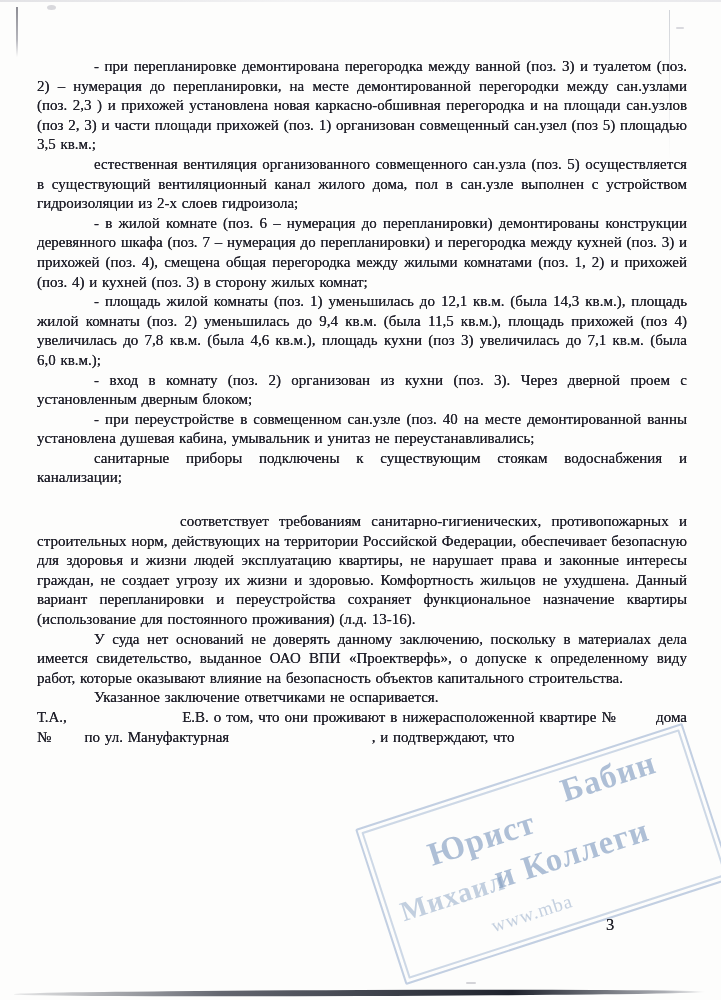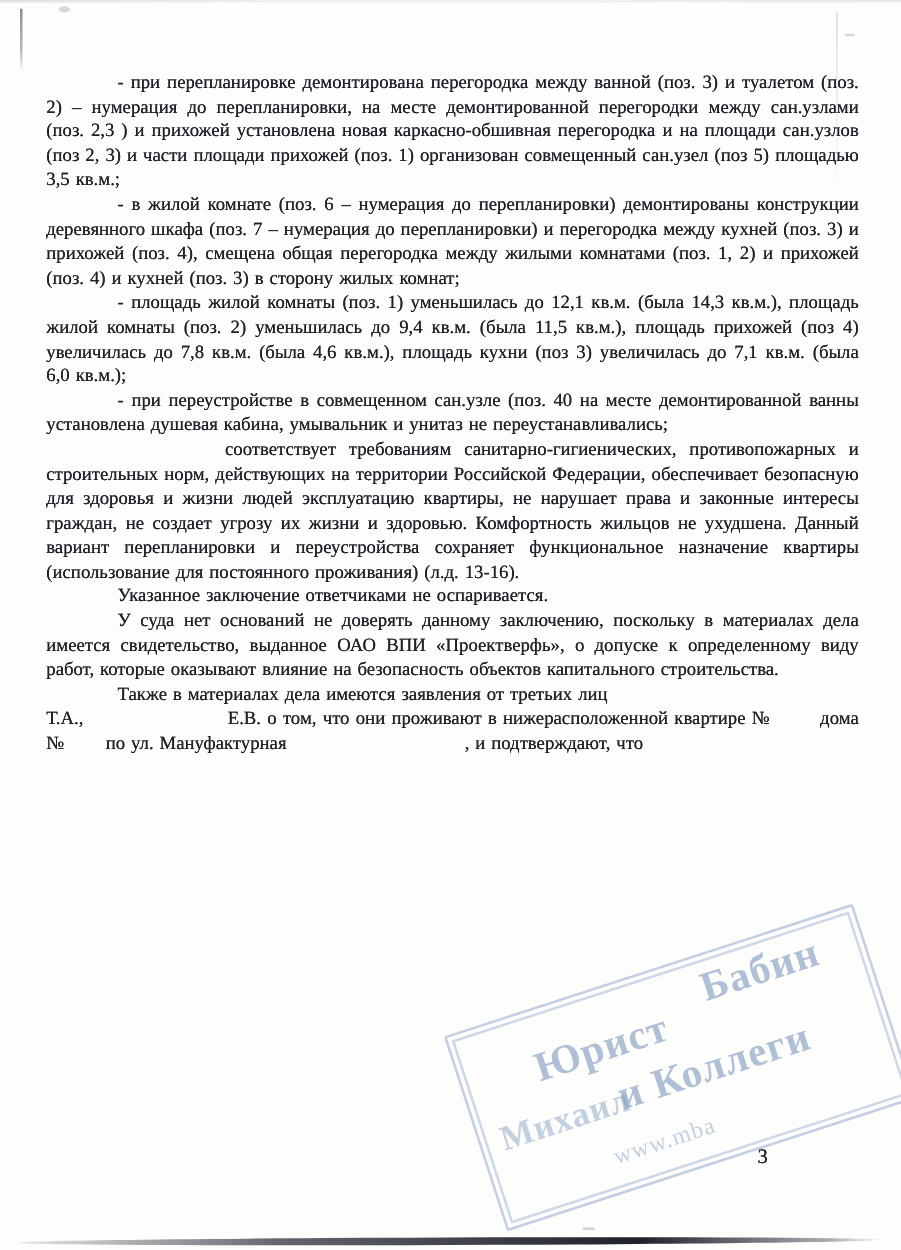--- a/index.html
+++ b/index.html
@@ -83,6 +83,7 @@
 
   <div class="text-block">
       <p class="para">- при перепланировке демонтирована перегородка между ванной (поз. 3) и туалетом (поз. 2) – нумерация до перепланировки, на месте демонтированной перегородки между сан.узлами (поз. 2,3 ) и прихожей установлена новая каркасно-обшивная перегородка и на площади сан.узлов (поз 2, 3) и части площади прихожей (поз. 1) организован совмещенный сан.узел (поз 5) площадью 3,5 кв.м.;</p>
+      <p class="para">естественная вентиляция организованного совмещенного сан.узла (поз. 5) осуществляется в существующий вентиляционный канал жилого дома, пол в сан.узле выполнен с устройством гидроизоляции из 2-х слоев гидроизола;</p>
       <p class="para">- в жилой комнате (поз. 6 – нумерация до перепланировки) демонтированы конструкции деревянного шкафа (поз. 7 – нумерация до перепланировки) и перегородка между кухней (поз. 3) и прихожей (поз. 4), смещена общая перегородка между жилыми комнатами (поз. 1, 2) и прихожей (поз. 4) и кухней (поз. 3) в сторону жилых комнат;</p>
       <p class="para">- площадь жилой комнаты (поз. 1) уменьшилась до 12,1 кв.м. (была 14,3 кв.м.), площадь жилой комнаты (поз. 2) уменьшилась до 9,4 кв.м. (была 11,5 кв.м.), площадь прихожей (поз 4) увеличилась до 7,8 кв.м. (была 4,6 кв.м.), площадь кухни (поз 3) увеличилась до 7,1 кв.м. (была 6,0 кв.м.);</p>
       <p class="para">- при переустройстве в совмещенном сан.узле (поз. 40 на месте демонтированной ванны установлена душевая кабина, умывальник и унитаз не переустанавливались;</p>

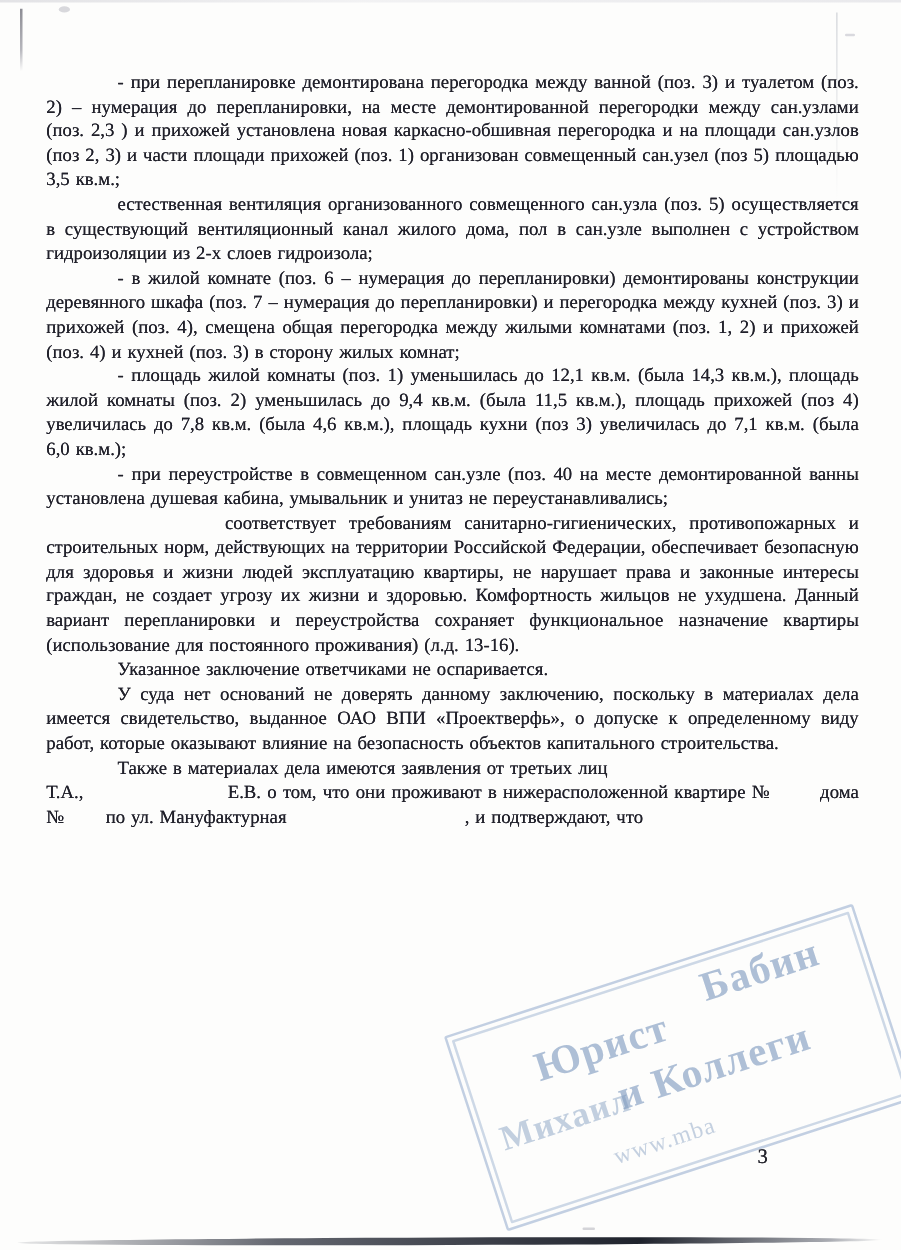--- a/index.html
+++ b/index.html
@@ -86,6 +86,7 @@
       <p class="para">естественная вентиляция организованного совмещенного сан.узла (поз. 5) осуществляется в существующий вентиляционный канал жилого дома, пол в сан.узле выполнен с устройством гидроизоляции из 2-х слоев гидроизола;</p>
       <p class="para">- в жилой комнате (поз. 6 – нумерация до перепланировки) демонтированы конструкции деревянного шкафа (поз. 7 – нумерация до перепланировки) и перегородка между кухней (поз. 3) и прихожей (поз. 4), смещена общая перегородка между жилыми комнатами (поз. 1, 2) и прихожей (поз. 4) и кухней (поз. 3) в сторону жилых комнат;</p>
       <p class="para">- площадь жилой комнаты (поз. 1) уменьшилась до 12,1 кв.м. (была 14,3 кв.м.), площадь жилой комнаты (поз. 2) уменьшилась до 9,4 кв.м. (была 11,5 кв.м.), площадь прихожей (поз 4) увеличилась до 7,8 кв.м. (была 4,6 кв.м.), площадь кухни (поз 3) увеличилась до 7,1 кв.м. (была 6,0 кв.м.);</p>
+      <p class="para">- вход в комнату (поз. 2) организован из кухни (поз. 3). Через дверной проем с установленным дверным блоком;</p>
       <p class="para">- при переустройстве в совмещенном сан.узле (поз. 40 на месте демонтированной ванны установлена душевая кабина, умывальник и унитаз не переустанавливались;</p>
       <p class="para hang-indent">соответствует требованиям санитарно-гигиенических, противопожарных и строительных норм, действующих на территории Российской Федерации, обеспечивает безопасную для здоровья и жизни людей эксплуатацию квартиры, не нарушает права и законные интересы граждан, не создает угрозу их жизни и здоровью. Комфортность жильцов не ухудшена. Данный вариант перепланировки и переустройства сохраняет функциональное назначение квартиры (использование для постоянного проживания) (л.д. 13-16).</p>
       <p class="para">Указанное заключение ответчиками не оспаривается.</p>

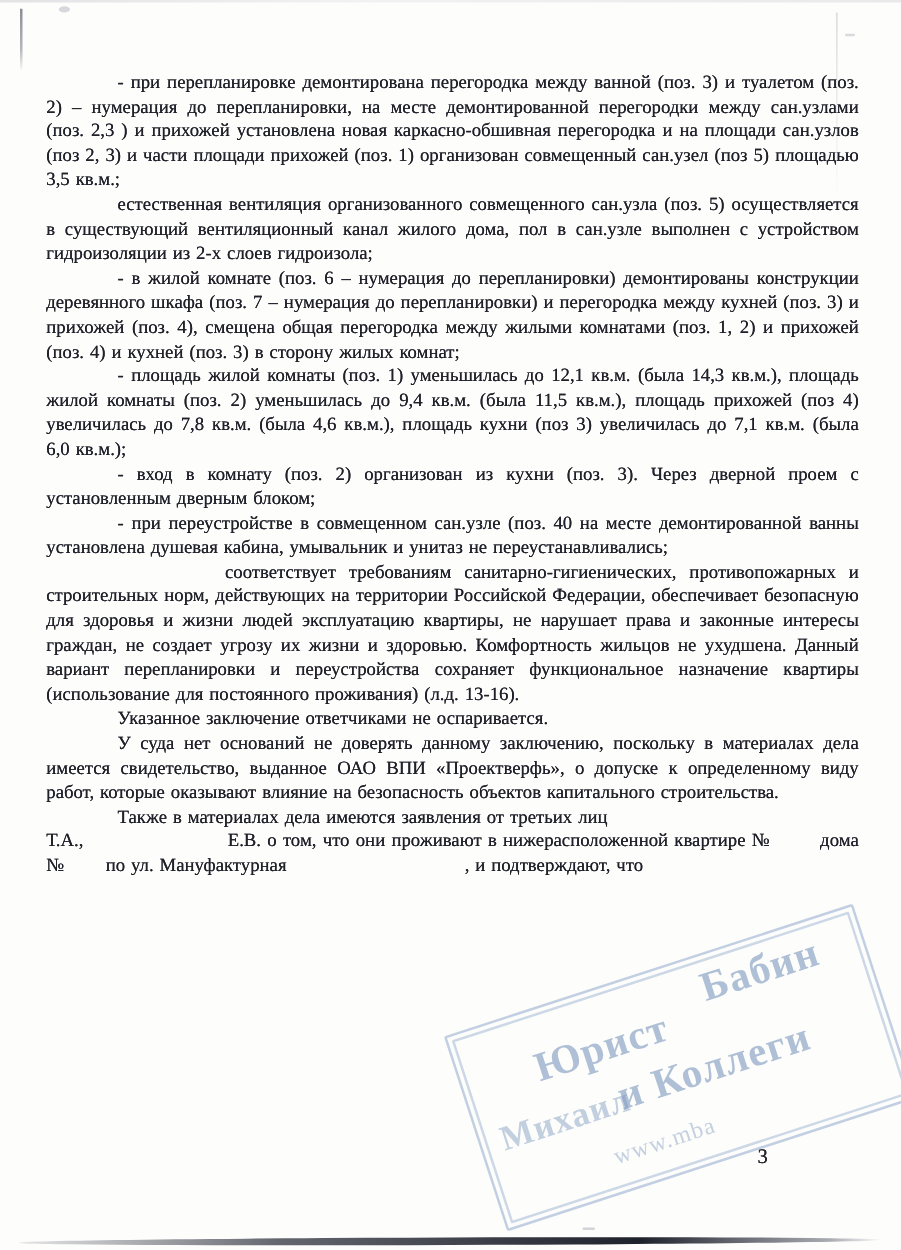--- a/index.html
+++ b/index.html
@@ -88,6 +88,7 @@
       <p class="para">- площадь жилой комнаты (поз. 1) уменьшилась до 12,1 кв.м. (была 14,3 кв.м.), площадь жилой комнаты (поз. 2) уменьшилась до 9,4 кв.м. (была 11,5 кв.м.), площадь прихожей (поз 4) увеличилась до 7,8 кв.м. (была 4,6 кв.м.), площадь кухни (поз 3) увеличилась до 7,1 кв.м. (была 6,0 кв.м.);</p>
       <p class="para">- вход в комнату (поз. 2) организован из кухни (поз. 3). Через дверной проем с установленным дверным блоком;</p>
       <p class="para">- при переустройстве в совмещенном сан.узле (поз. 40 на месте демонтированной ванны установлена душевая кабина, умывальник и унитаз не переустанавливались;</p>
+      <p class="para">санитарные приборы подключены к существующим стоякам водоснабжения и канализации;</p>
       <p class="para hang-indent">соответствует требованиям санитарно-гигиенических, противопожарных и строительных норм, действующих на территории Российской Федерации, обеспечивает безопасную для здоровья и жизни людей эксплуатацию квартиры, не нарушает права и законные интересы граждан, не создает угрозу их жизни и здоровью. Комфортность жильцов не ухудшена. Данный вариант перепланировки и переустройства сохраняет функциональное назначение квартиры (использование для постоянного проживания) (л.д. 13-16).</p>
       <p class="para">Указанное заключение ответчиками не оспаривается.</p>
       <p class="para">У суда нет оснований не доверять данному заключению, поскольку в материалах дела имеется свидетельство, выданное ОАО ВПИ «Проектверфь», о допуске к определенному виду работ, которые оказывают влияние на безопасность объектов капитального строительства.</p>

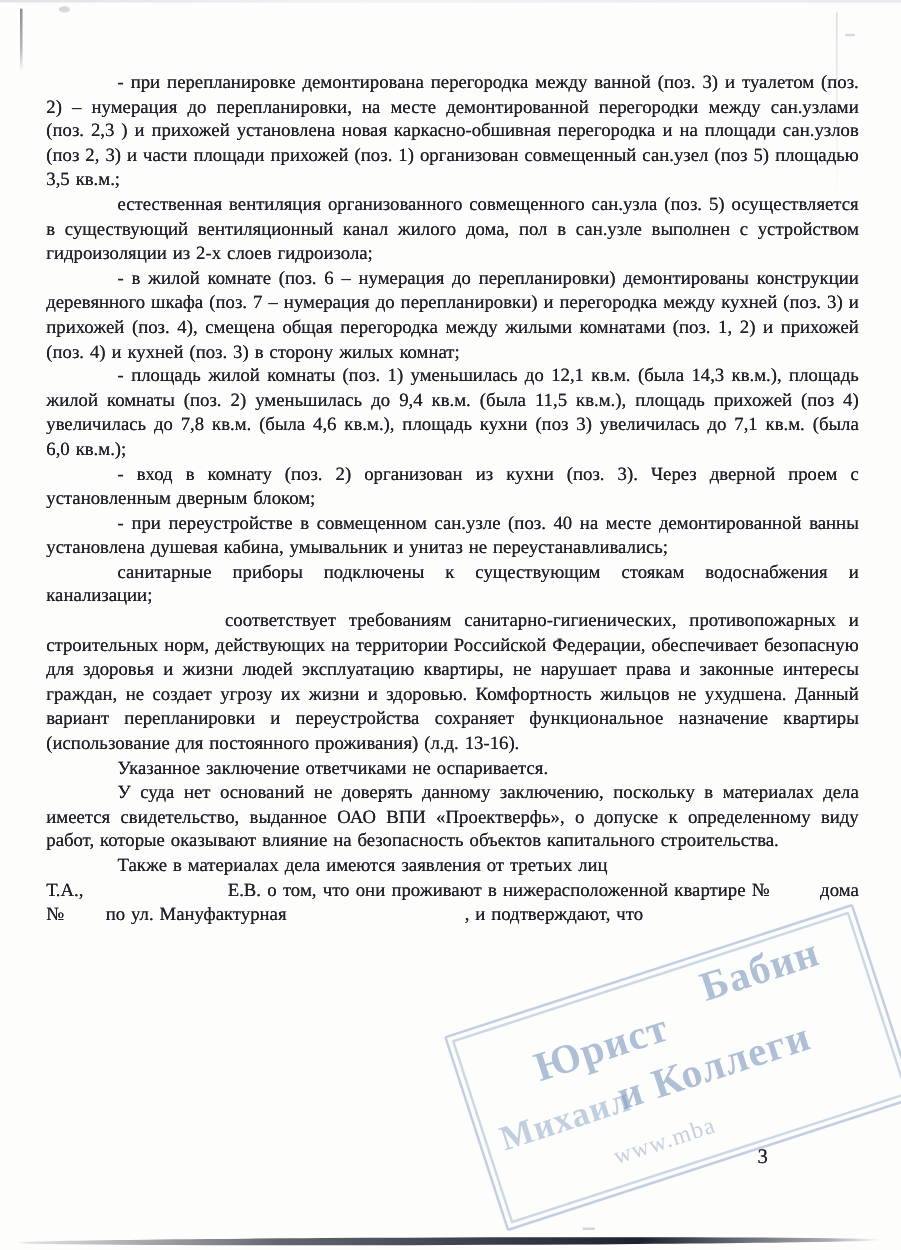--- a/index.html
+++ b/index.html
@@ -15,7 +15,7 @@
     text-align:justify;text-shadow:0 0 .4px currentColor;
   }
   .para{margin:0;text-indent:57px;word-spacing:1px;}
-  .para.hang-indent{text-indent:143px;}
+  .para.hang-indent{text-indent:143px;margin-top:24px;}
   .para.no-indent{text-indent:0;}
   
   .page-number{

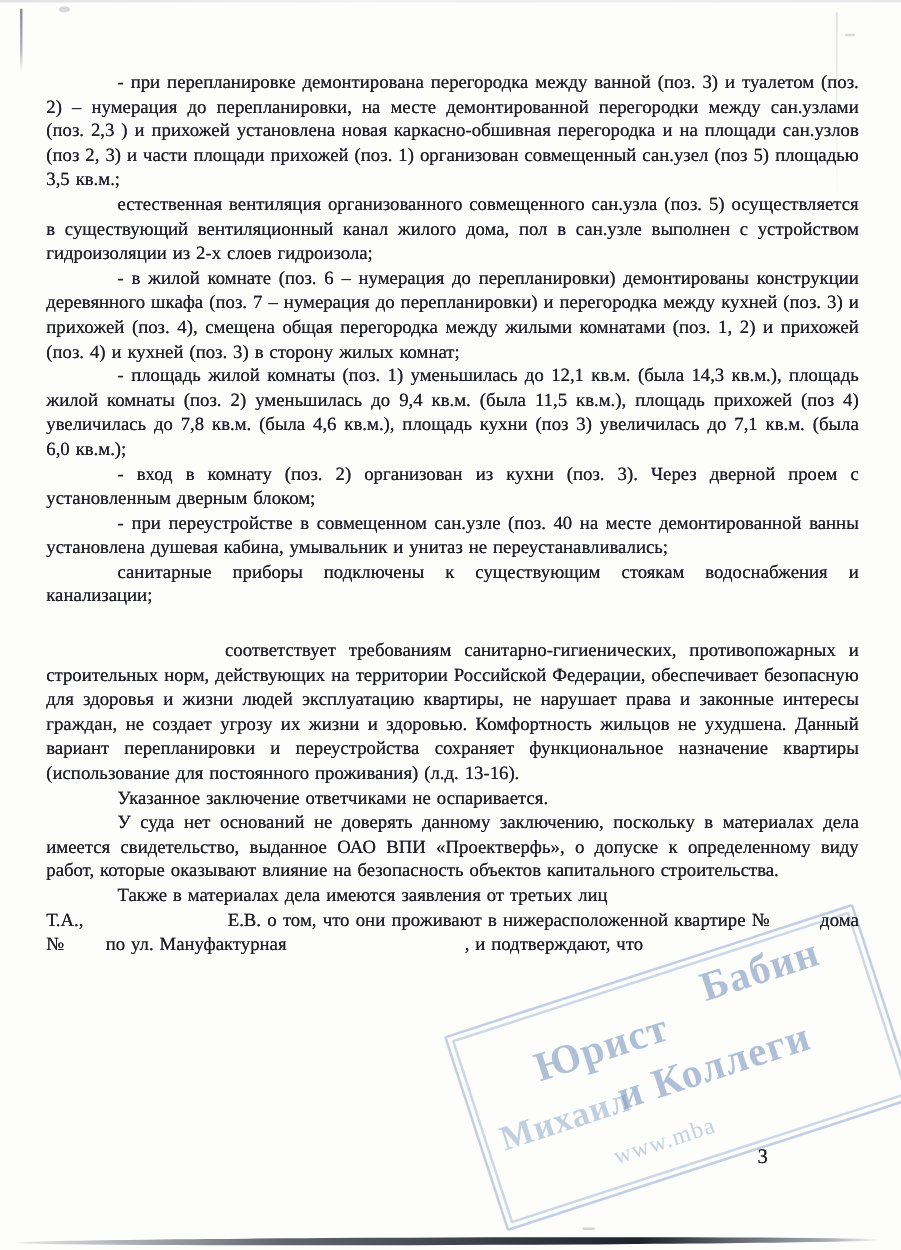--- a/index.html
+++ b/index.html
@@ -90,8 +90,8 @@
       <p class="para">- при переустройстве в совмещенном сан.узле (поз. 40 на месте демонтированной ванны установлена душевая кабина, умывальник и унитаз не переустанавливались;</p>
       <p class="para">санитарные приборы подключены к существующим стоякам водоснабжения и канализации;</p>
       <p class="para hang-indent">соответствует требованиям санитарно-гигиенических, противопожарных и строительных норм, действующих на территории Российской Федерации, обеспечивает безопасную для здоровья и жизни людей эксплуатацию квартиры, не нарушает права и законные интересы граждан, не создает угрозу их жизни и здоровью. Комфортность жильцов не ухудшена. Данный вариант перепланировки и переустройства сохраняет функциональное назначение квартиры (использование для постоянного проживания) (л.д. 13-16).</p>
+      <p class="para">У суда нет оснований не доверять данному заключению, поскольку в материалах дела имеется свидетельство, выданное ОАО ВПИ «Проектверфь», о допуске к определенному виду работ, которые оказывают влияние на безопасность объектов капитального строительства.</p>
       <p class="para">Указанное заключение ответчиками не оспаривается.</p>
-      <p class="para">У суда нет оснований не доверять данному заключению, поскольку в материалах дела имеется свидетельство, выданное ОАО ВПИ «Проектверфь», о допуске к определенному виду работ, которые оказывают влияние на безопасность объектов капитального строительства.</p>
       <p class="para">Также в материалах дела имеются заявления от третьих лиц</p>
       <p class="para no-indent">Т.А.,&nbsp;&nbsp;&nbsp;&nbsp;&nbsp;&nbsp;&nbsp;&nbsp;&nbsp;&nbsp;&nbsp;&nbsp;&nbsp;&nbsp;&nbsp;&nbsp;&nbsp;&nbsp;&nbsp;&nbsp;&nbsp;&nbsp; Е.В. о том, что они проживают в нижерасположенной квартире №&nbsp;&nbsp;&nbsp;&nbsp;&nbsp;&nbsp;&nbsp; дома №&nbsp;&nbsp;&nbsp;&nbsp;&nbsp;&nbsp; по ул. Мануфактурная&nbsp;&nbsp;&nbsp;&nbsp;&nbsp;&nbsp;&nbsp;&nbsp;&nbsp;&nbsp;&nbsp;&nbsp;&nbsp;&nbsp;&nbsp;&nbsp;&nbsp;&nbsp;&nbsp;&nbsp;&nbsp;&nbsp;&nbsp;&nbsp;&nbsp;&nbsp;&nbsp;&nbsp;&nbsp;&nbsp;, и подтверждают, что</p>
     </div>

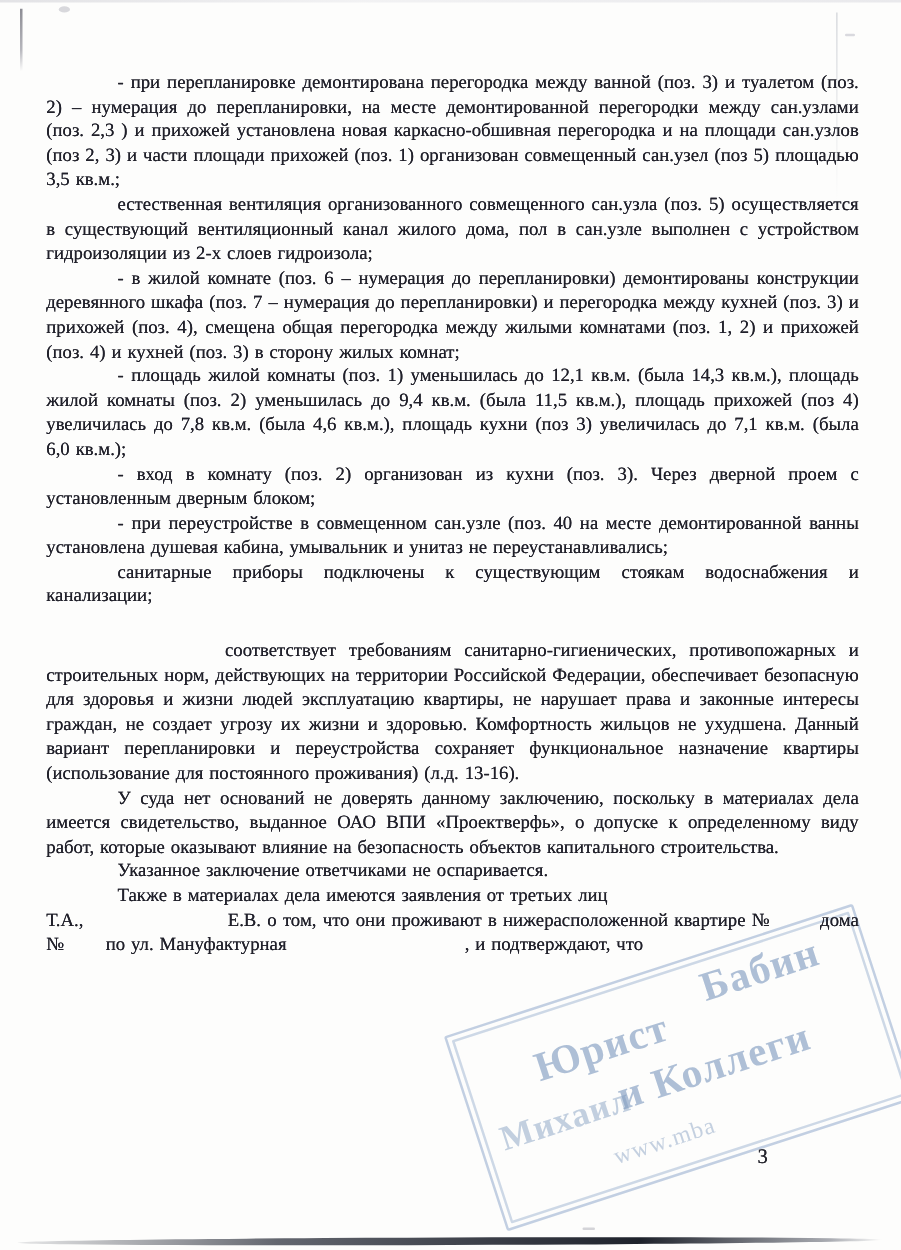--- a/index.html
+++ b/index.html
@@ -92,7 +92,6 @@
       <p class="para hang-indent">соответствует требованиям санитарно-гигиенических, противопожарных и строительных норм, действующих на территории Российской Федерации, обеспечивает безопасную для здоровья и жизни людей эксплуатацию квартиры, не нарушает права и законные интересы граждан, не создает угрозу их жизни и здоровью. Комфортность жильцов не ухудшена. Данный вариант перепланировки и переустройства сохраняет функциональное назначение квартиры (использование для постоянного проживания) (л.д. 13-16).</p>
       <p class="para">У суда нет оснований не доверять данному заключению, поскольку в материалах дела имеется свидетельство, выданное ОАО ВПИ «Проектверфь», о допуске к определенному виду работ, которые оказывают влияние на безопасность объектов капитального строительства.</p>
       <p class="para">Указанное заключение ответчиками не оспаривается.</p>
-      <p class="para">Также в материалах дела имеются заявления от третьих лиц</p>
       <p class="para no-indent">Т.А.,&nbsp;&nbsp;&nbsp;&nbsp;&nbsp;&nbsp;&nbsp;&nbsp;&nbsp;&nbsp;&nbsp;&nbsp;&nbsp;&nbsp;&nbsp;&nbsp;&nbsp;&nbsp;&nbsp;&nbsp;&nbsp;&nbsp; Е.В. о том, что они проживают в нижерасположенной квартире №&nbsp;&nbsp;&nbsp;&nbsp;&nbsp;&nbsp;&nbsp; дома №&nbsp;&nbsp;&nbsp;&nbsp;&nbsp;&nbsp; по ул. Мануфактурная&nbsp;&nbsp;&nbsp;&nbsp;&nbsp;&nbsp;&nbsp;&nbsp;&nbsp;&nbsp;&nbsp;&nbsp;&nbsp;&nbsp;&nbsp;&nbsp;&nbsp;&nbsp;&nbsp;&nbsp;&nbsp;&nbsp;&nbsp;&nbsp;&nbsp;&nbsp;&nbsp;&nbsp;&nbsp;&nbsp;, и подтверждают, что</p>
     </div>
 

